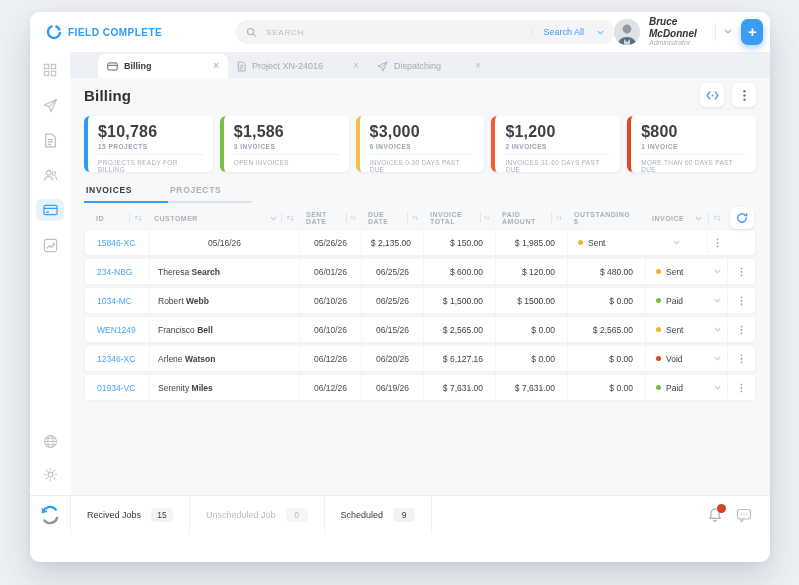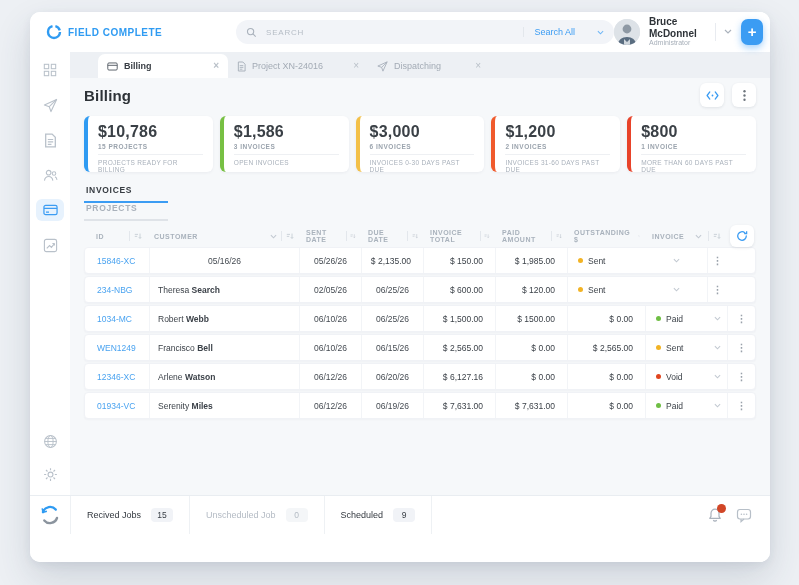--- a/index.html
+++ b/index.html
@@ -15,7 +15,7 @@
   .search input{flex:1;border:none;background:transparent;outline:none;font-family:"Liberation Sans",sans-serif;font-size:8px;letter-spacing:.8px;color:#5b636c;}
   .search input::placeholder{color:#b6bdc6;}
   .search-scope{display:flex;align-items:center;gap:22px;border-left:1px solid #e3e7ec;padding-left:10px;color:#3b9cf3;font-size:9px;cursor:pointer;}
-  .top-right{margin-left:auto;display:flex;align-items:center;gap:9px;}
+  .top-right{margin-left:auto;display:flex;align-items:center;gap:9px;font-style:italic;}
   .avatar{width:26px;height:26px;border-radius:50%;background:#dfe4e9;overflow:hidden;flex:none;}
   .user-meta{line-height:1.15;}
   .user-name{font-size:10px;font-weight:bold;color:#2e3338;}

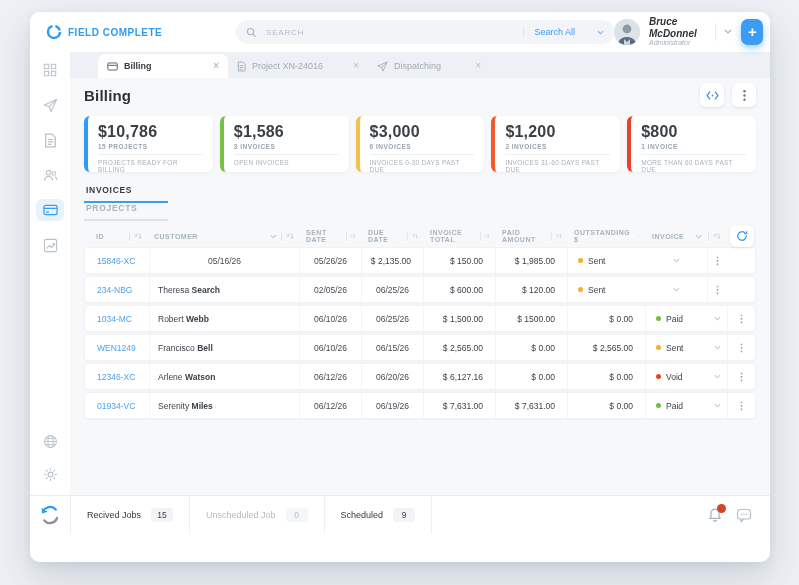--- a/index.html
+++ b/index.html
@@ -14,7 +14,7 @@
   .search{margin-left:40px;flex:none;width:358px;height:24px;background:#f2f4f8;border-radius:13px;display:flex;align-items:center;padding:0 10px;gap:7px;}
   .search input{flex:1;border:none;background:transparent;outline:none;font-family:"Liberation Sans",sans-serif;font-size:8px;letter-spacing:.8px;color:#5b636c;}
   .search input::placeholder{color:#b6bdc6;}
-  .search-scope{display:flex;align-items:center;gap:22px;border-left:1px solid #e3e7ec;padding-left:10px;color:#3b9cf3;font-size:9px;cursor:pointer;}
+  .search-scope{display:flex;align-items:center;gap:13px;border-left:1px solid #e3e7ec;padding-left:10px;color:#3b9cf3;font-size:9px;cursor:pointer;}
   .top-right{margin-left:auto;display:flex;align-items:center;gap:9px;font-style:italic;}
   .avatar{width:26px;height:26px;border-radius:50%;background:#dfe4e9;overflow:hidden;flex:none;}
   .user-meta{line-height:1.15;}

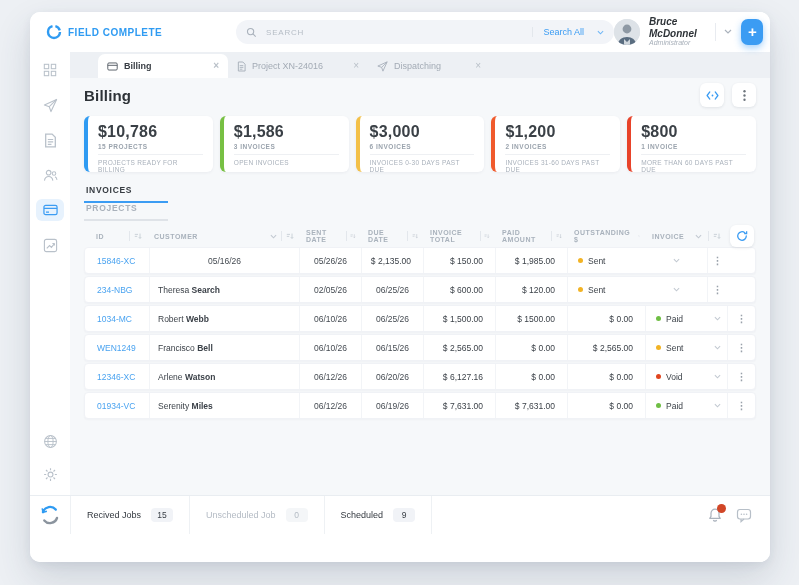--- a/index.html
+++ b/index.html
@@ -54,7 +54,7 @@
   .card-desc{font-size:6.5px;color:#a9b1bb;letter-spacing:.3px;margin-top:4px;}
 
   
-  .list-tabs{display:flex;margin-top:13px;flex-direction:column;}
+  .list-tabs{display:flex;margin-top:13px;}
   .ltab{width:82px;text-align:left;font-size:8.5px;font-weight:bold;letter-spacing:.7px;padding:0 0 6px 2px;cursor:pointer;}
   .ltab.active{color:#363b41;border-bottom:2px solid #3b9cf3;}
   .ltab.inactive{color:#a9b1bb;border-bottom:2px solid #dfe3e8;}

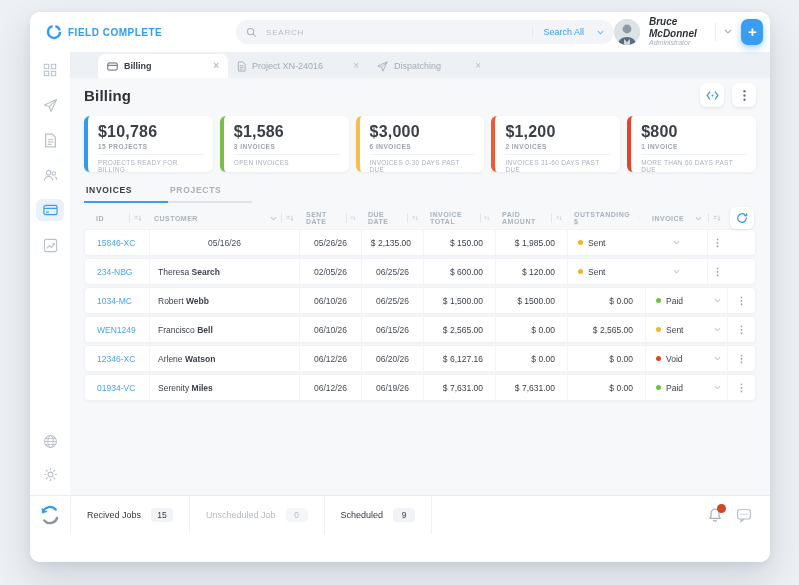--- a/index.html
+++ b/index.html
@@ -399,7 +399,7 @@
     <div class="tgrid trow">
       <div class="cell c-id">234-NBG</div>
       <div class="cell c-cust"><span>Theresa</span>&nbsp;<b>Search</b></div>
-      <div class="cell c-date">02/05/26</div>
+      <div class="cell c-date">06/01/26</div>
       <div class="cell c-date">06/25/26</div>
       <div class="cell c-money">$ 600.00</div>
       <div class="cell c-money">$ 120.00</div>

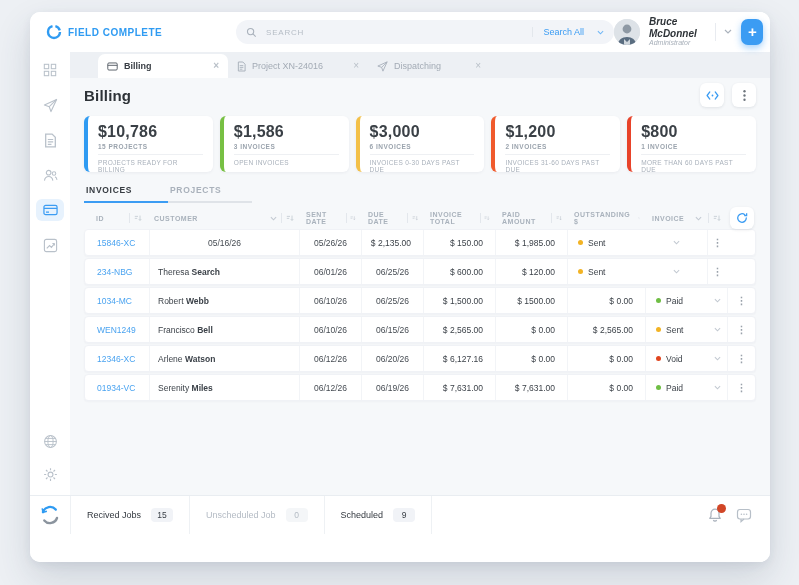--- a/index.html
+++ b/index.html
@@ -403,6 +403,7 @@
       <div class="cell c-date">06/25/26</div>
       <div class="cell c-money">$ 600.00</div>
       <div class="cell c-money">$ 120.00</div>
+      <div class="cell c-money">$ 480.00</div>
       <div class="cell c-status">
             <span class="dot" style="background: rgb(242, 179, 36);"></span>
             <span>Sent</span>

